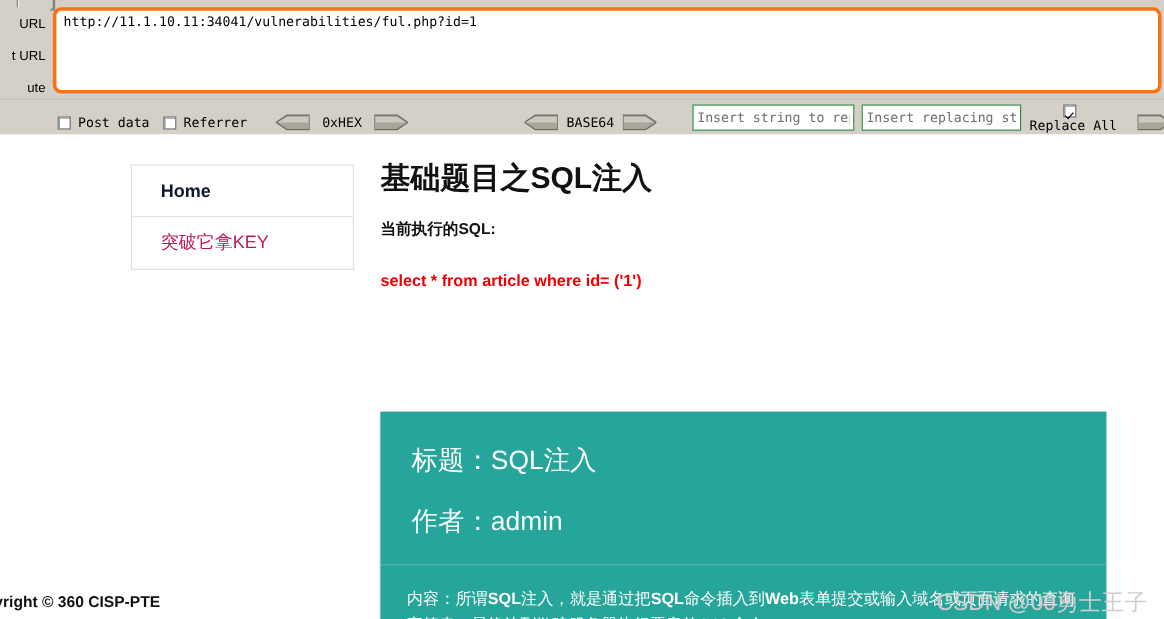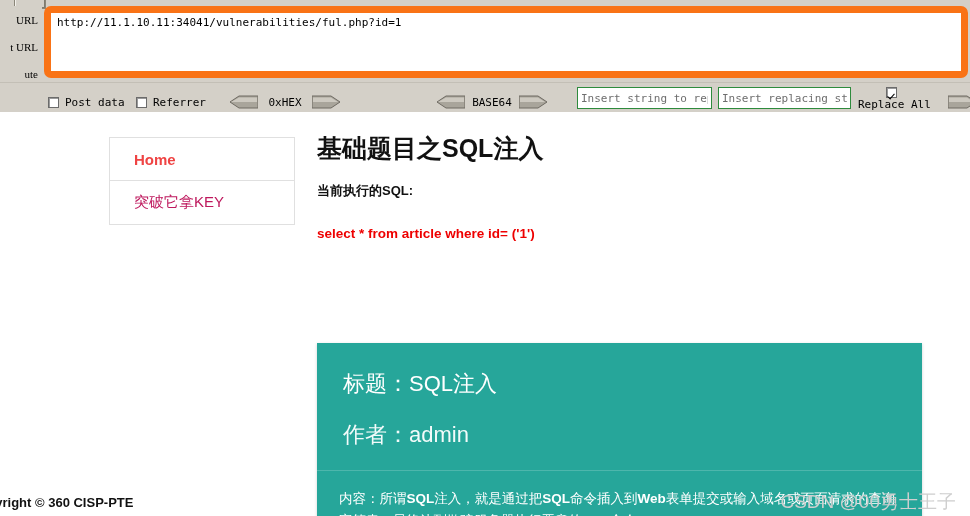--- a/index.html
+++ b/index.html
@@ -49,7 +49,7 @@
     width: 42px;
     height: 76px;
     background: #d4d0c8;
-    font-family: Liberation Serif, serif;
+    font-family: Liberation Sans, sans-serif;
     font-size: 11px;
     color: #000;
   }

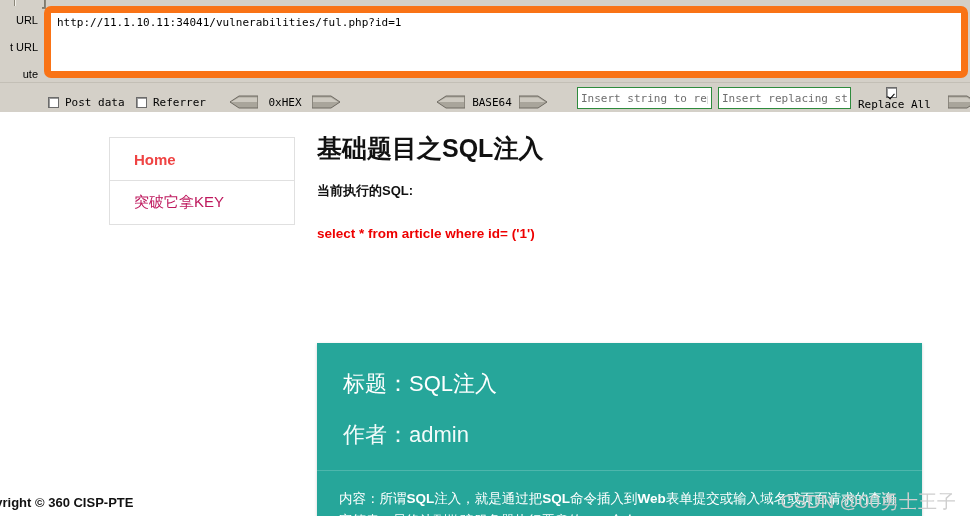--- a/index.html
+++ b/index.html
@@ -69,7 +69,7 @@
     left: 44px; top: 6px;
     width: 924px;
     height: 72px;
-    border: 7px solid #f97316;
+    border: 3px solid #f97316;
     border-radius: 7px;
     background: #ffffff;
     box-sizing: border-box;

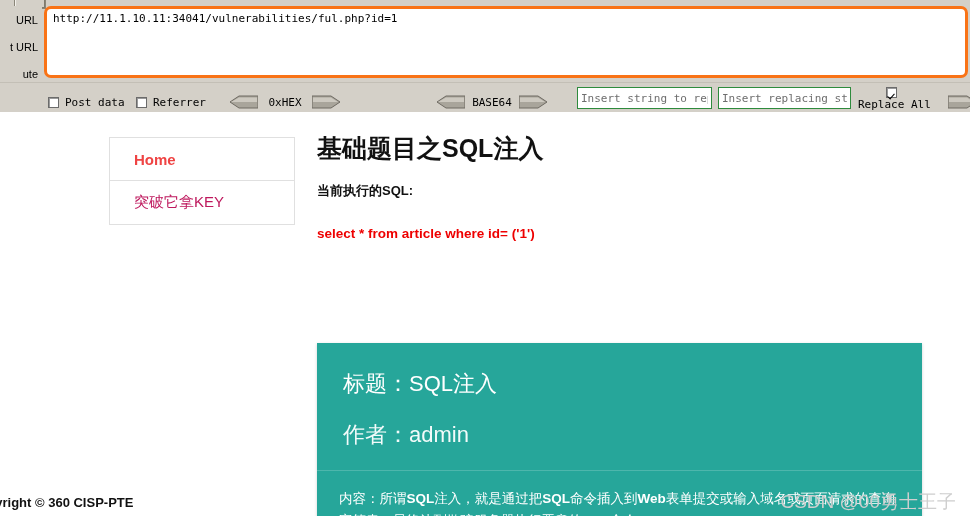--- a/index.html
+++ b/index.html
@@ -349,7 +349,7 @@
 <div id="page">
 
   <nav id="sidebar">
-    <a class="side-item active" href="#" style="color: #ef4444;">
+    <a class="side-item active" href="#" style="color: #0f172a;">
       <span>Home</span>
     </a>
     <a class="side-item" href="#" style="color: #be185d;">

